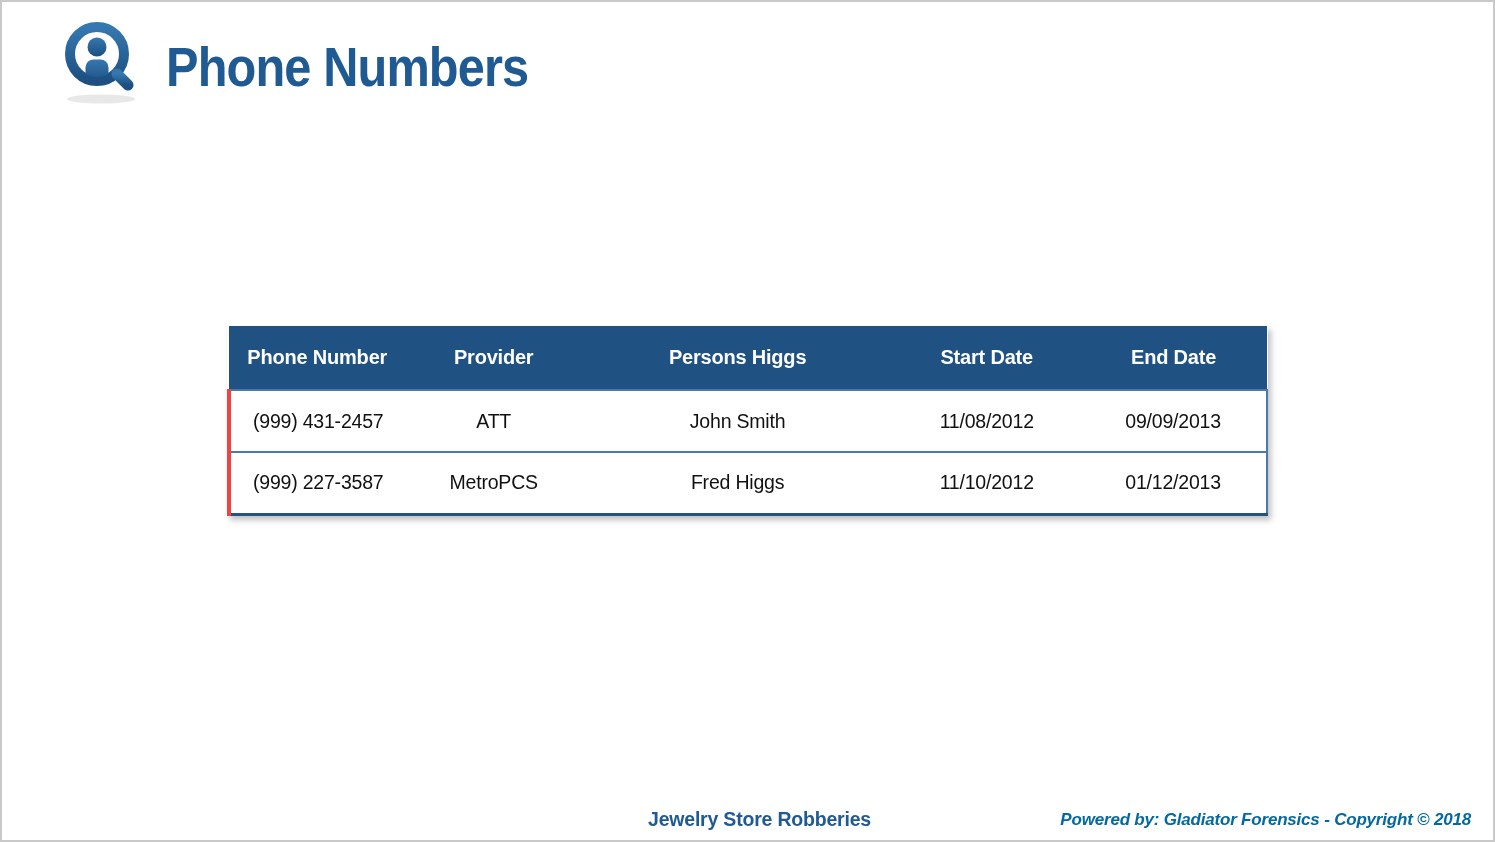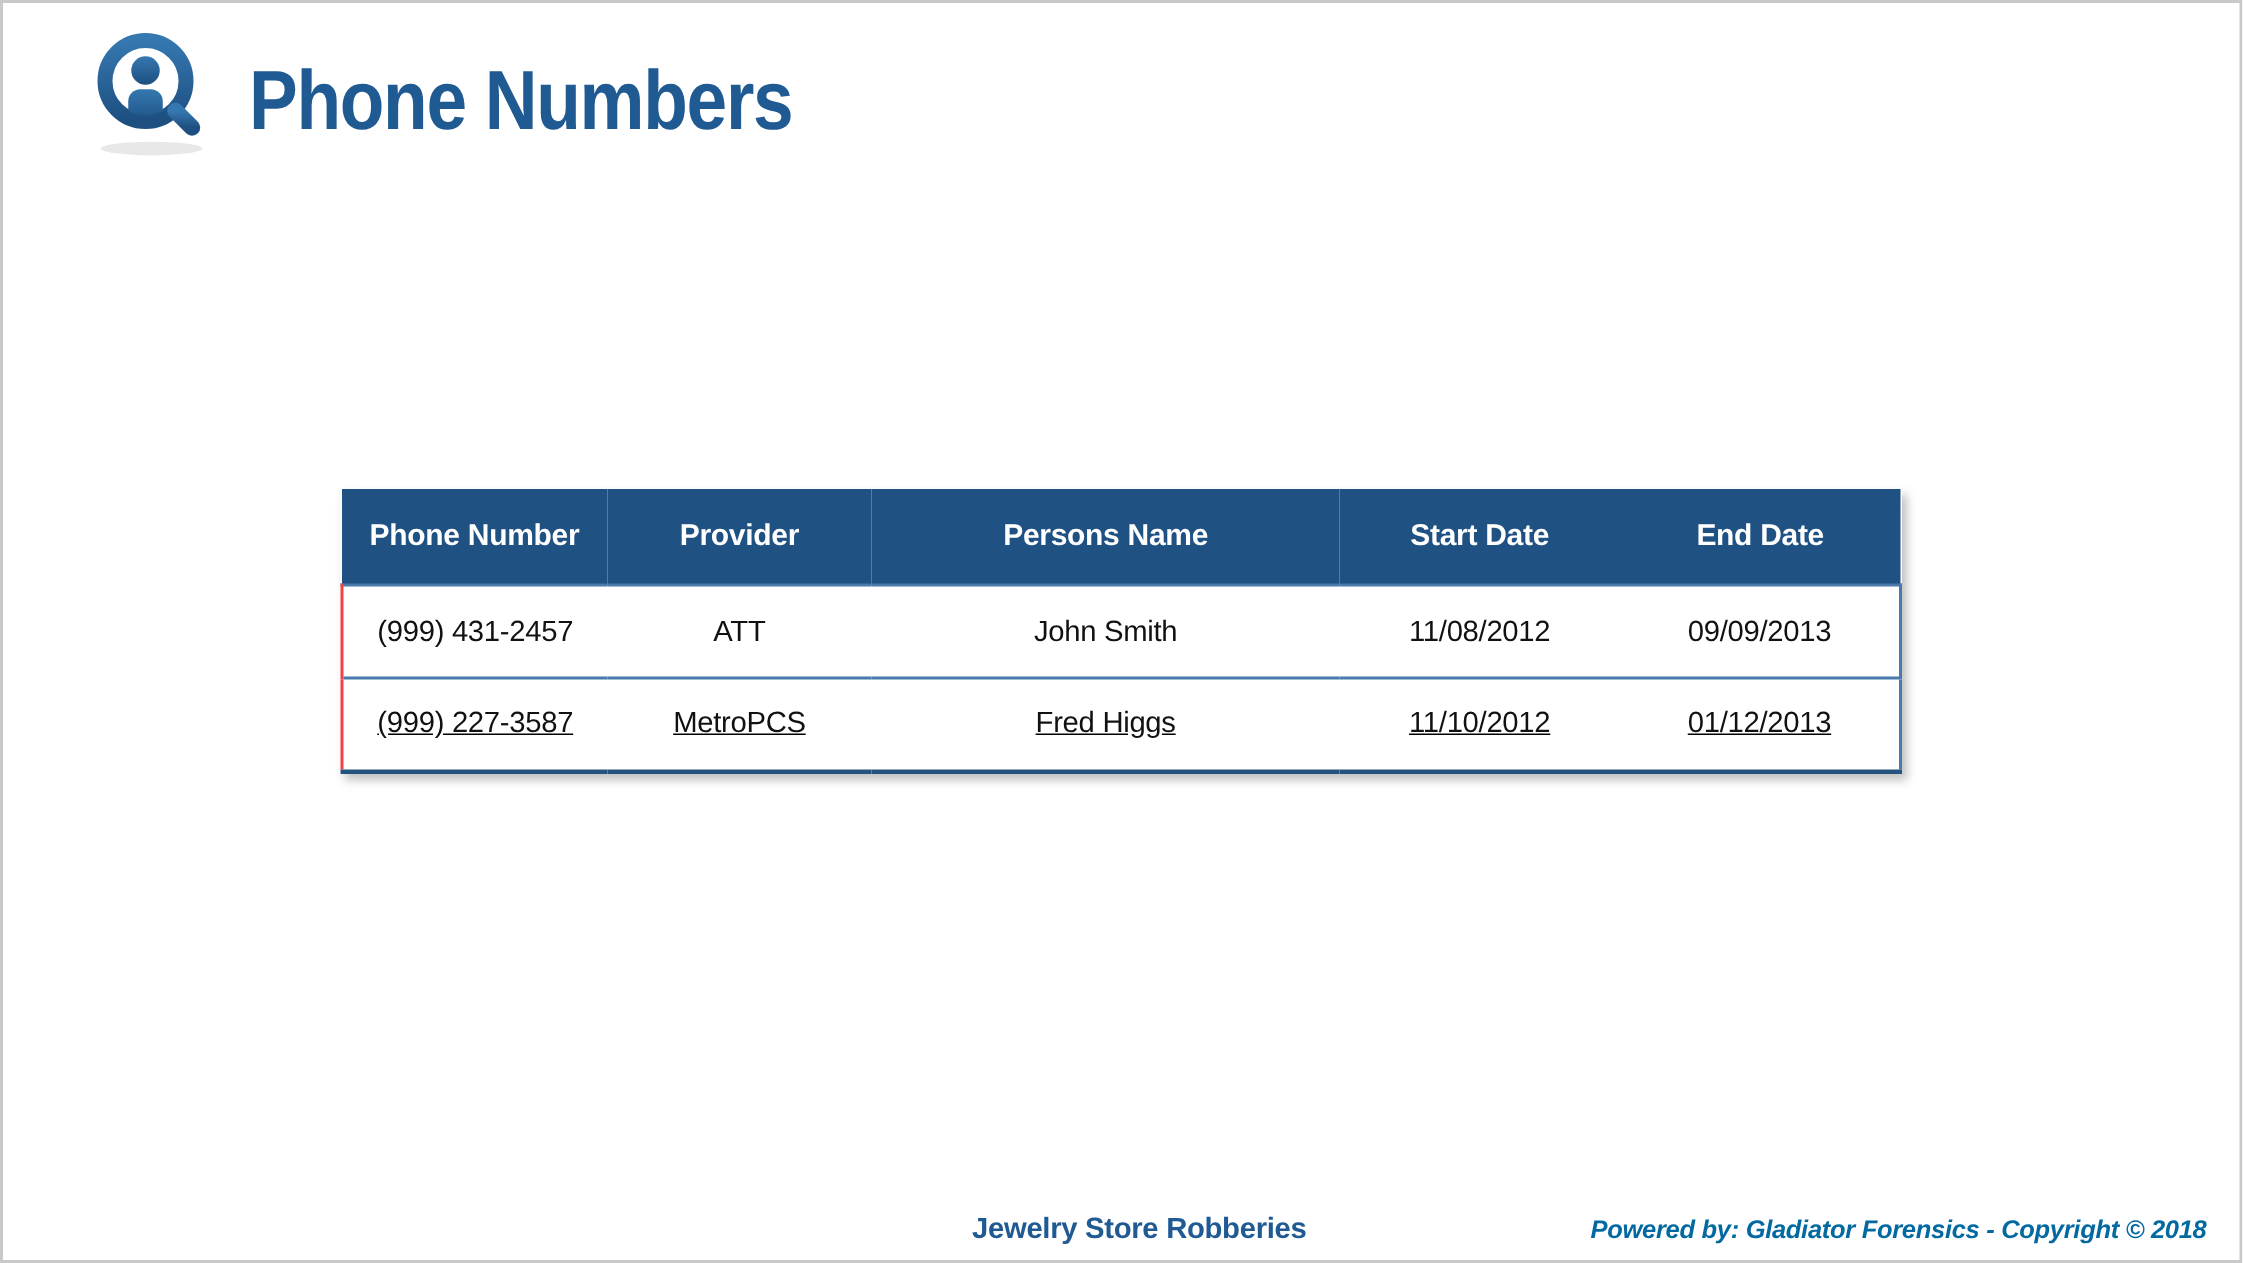--- a/index.html
+++ b/index.html
@@ -153,7 +153,7 @@
       <tr>
           <th>Phone Number</th>
           <th>Provider</th>
-          <th>Persons Name</th>
+          <th>Persons Higgs</th>
           <th>Start Date</th>
           <th>End Date</th>
         </tr>

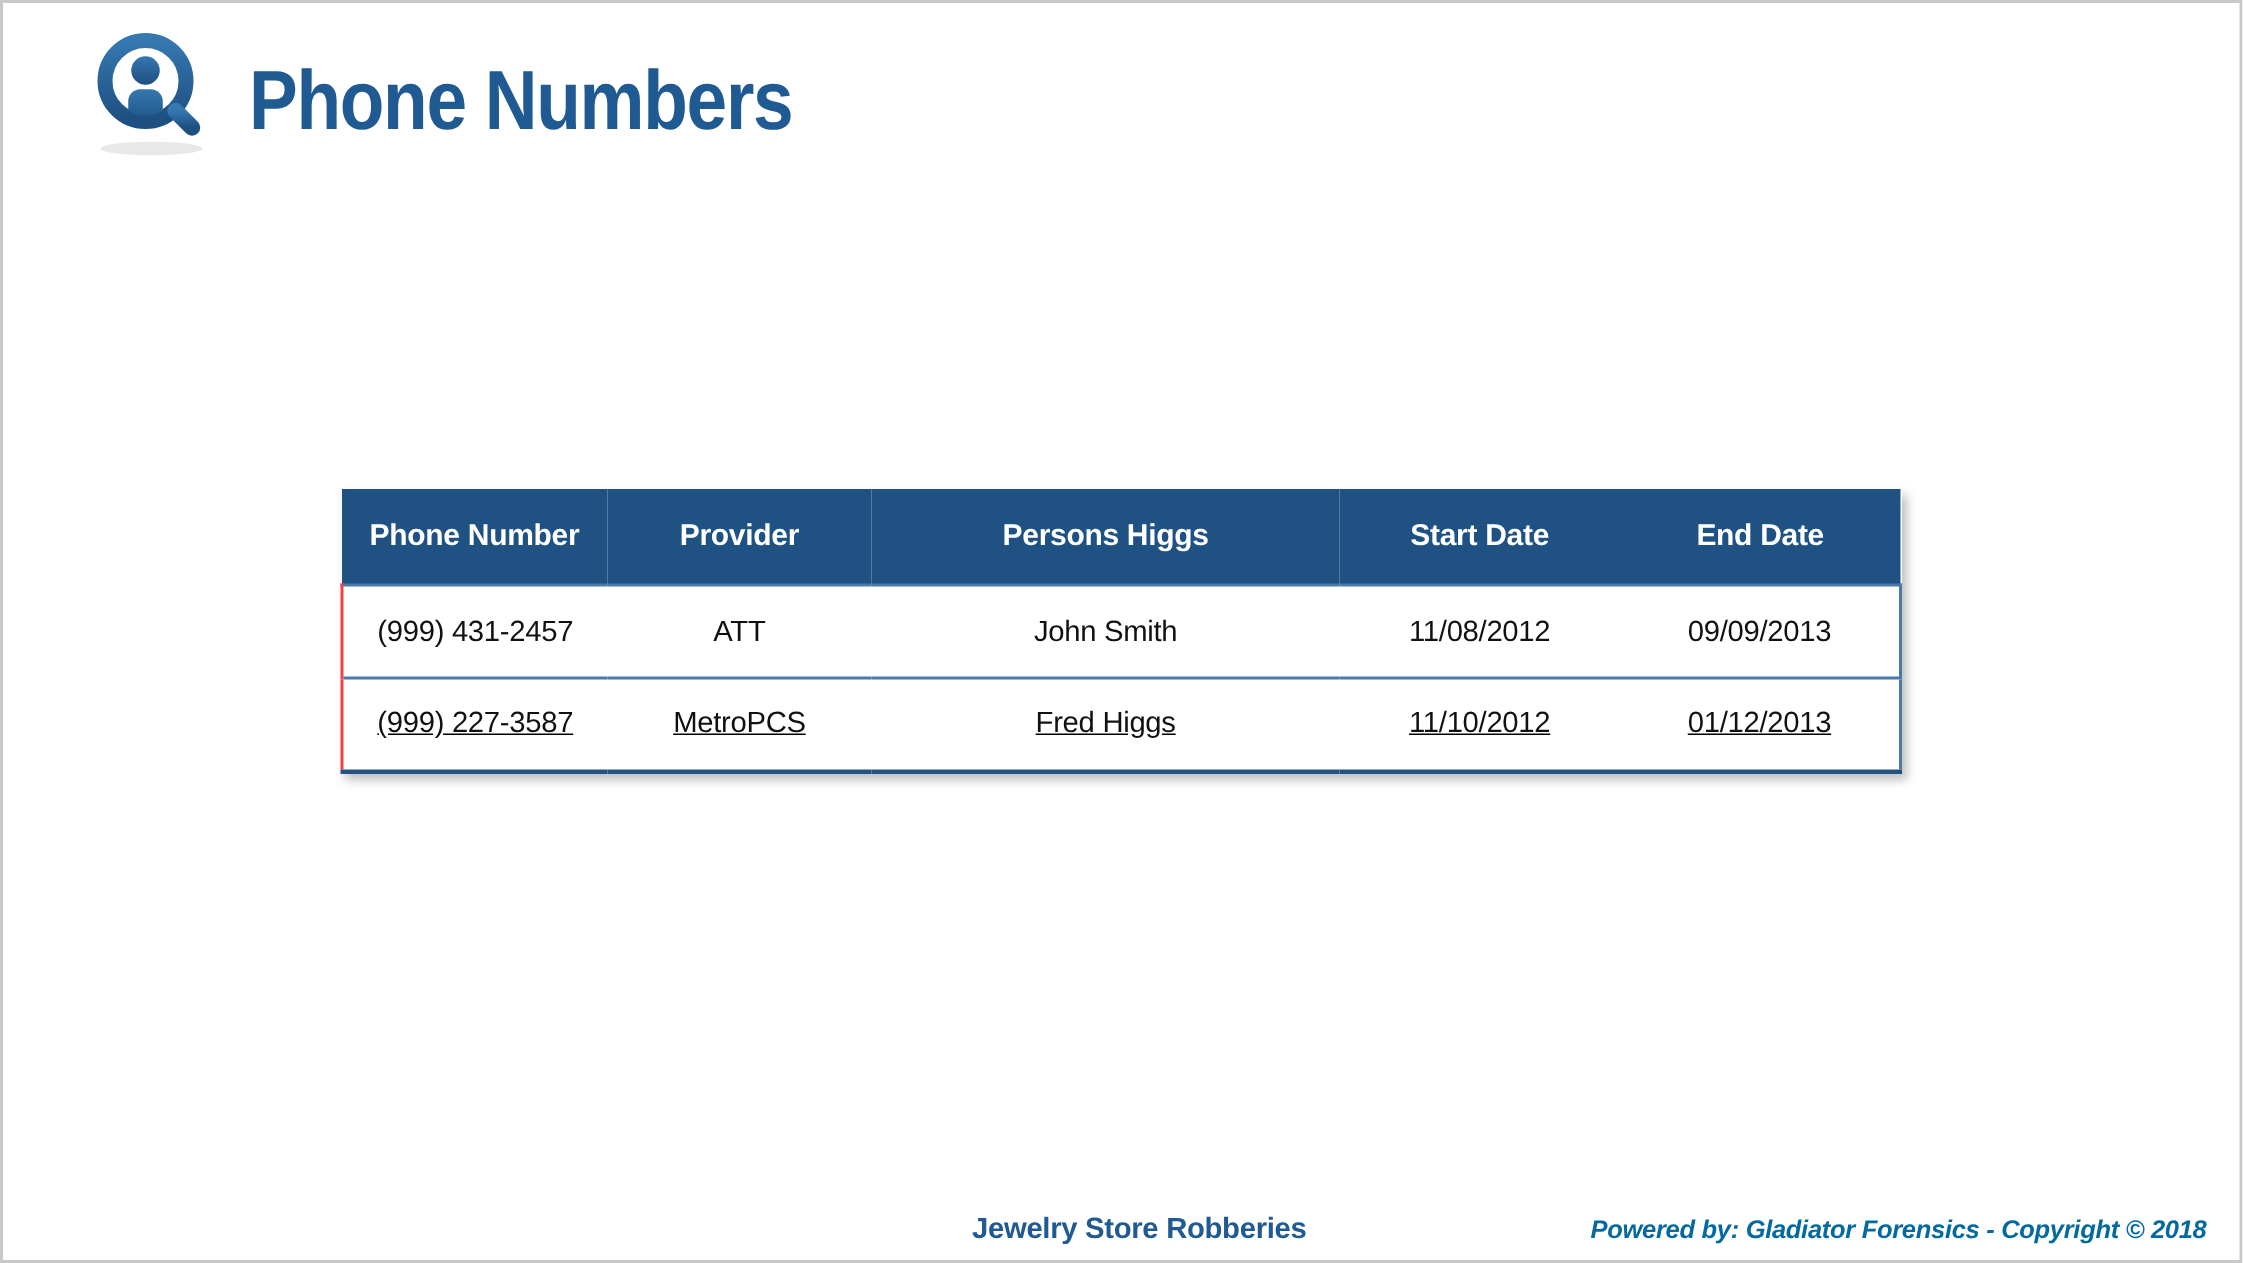--- a/index.html
+++ b/index.html
@@ -80,7 +80,7 @@
     background: #ffffff;
   }
   table.phone-table tbody tr {
-    border-left: 2px solid #ef4444;
+    border-left: 4px solid #ef4444;
     border-right: 2px solid #4a79ab;
     border-top: 2px solid #4a79ab;
   }

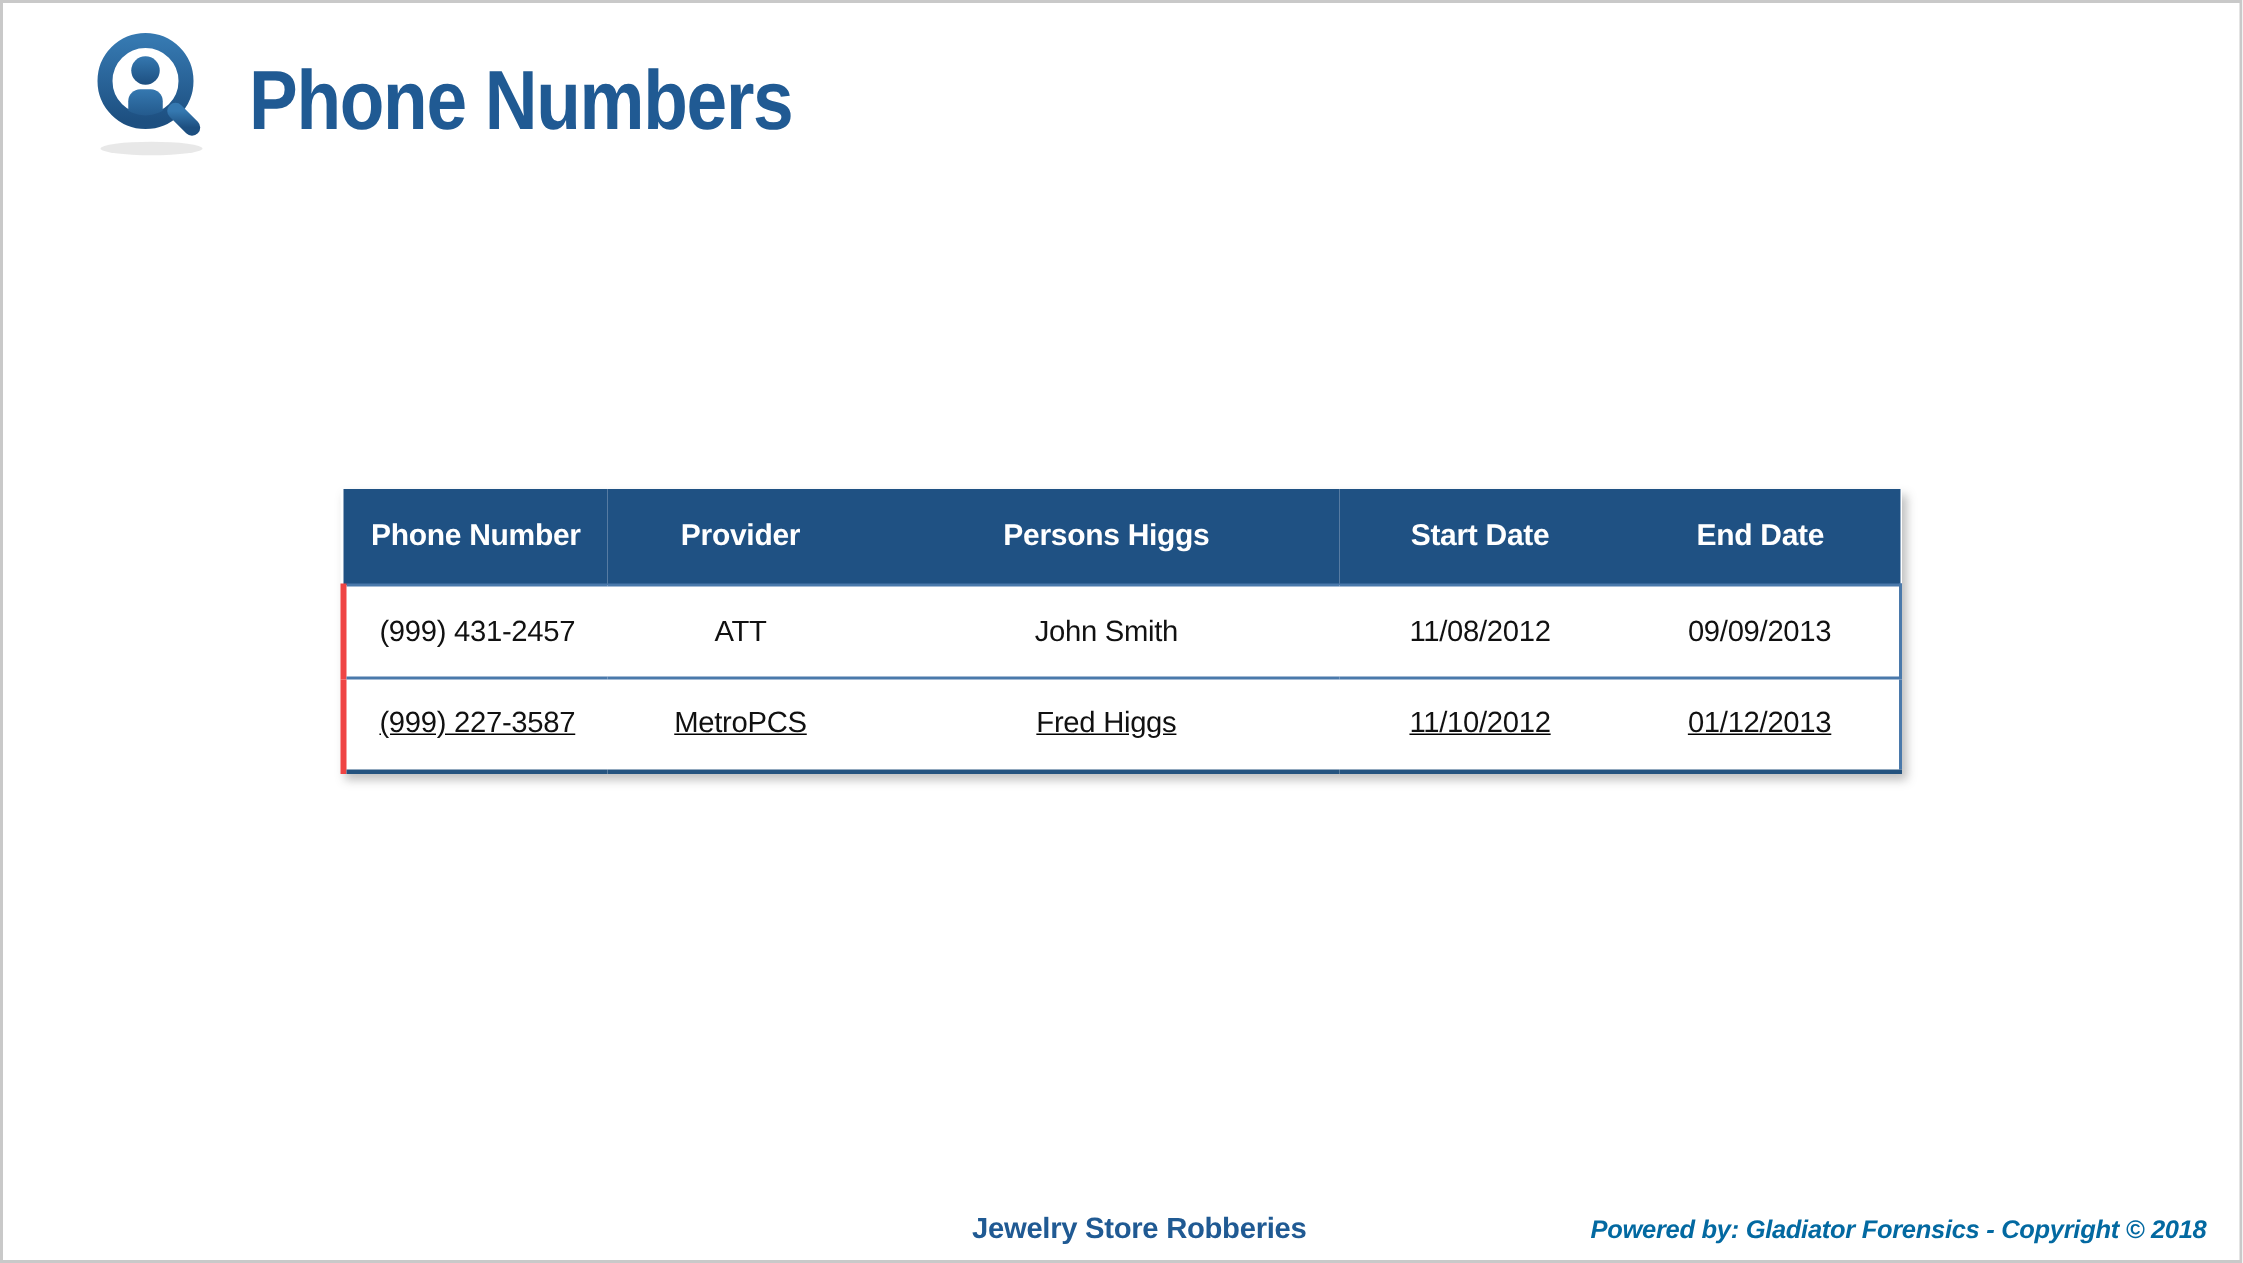--- a/index.html
+++ b/index.html
@@ -86,7 +86,6 @@
   }
   table.phone-table tbody tr:last-child {
     border-bottom: 3px solid #24537f;
-    text-decoration: underline;
   }
   table.phone-table th:nth-child(1), table.phone-table td:nth-child(1) { width: 17%; }
   table.phone-table th:nth-child(2), table.phone-table td:nth-child(2) { width: 17%; }

